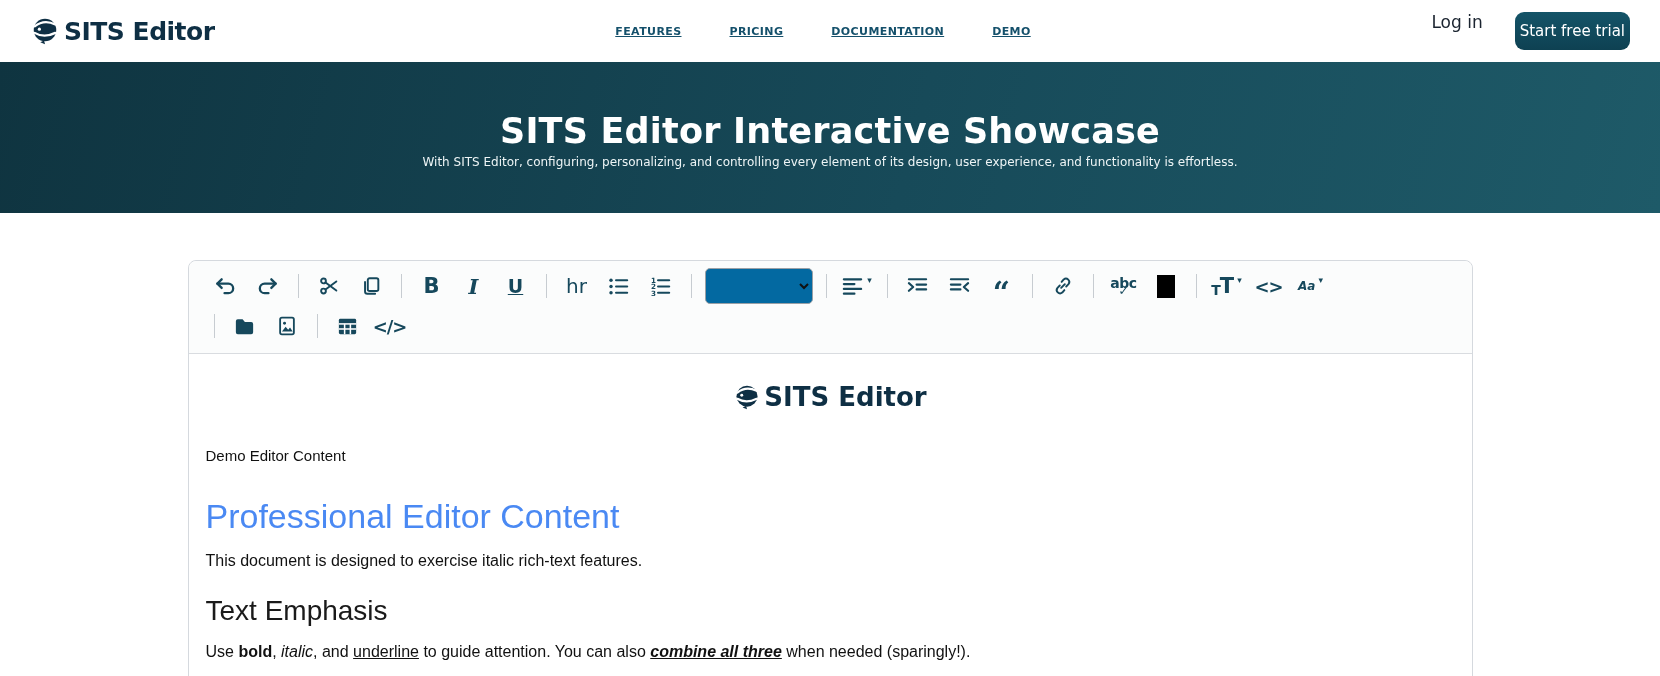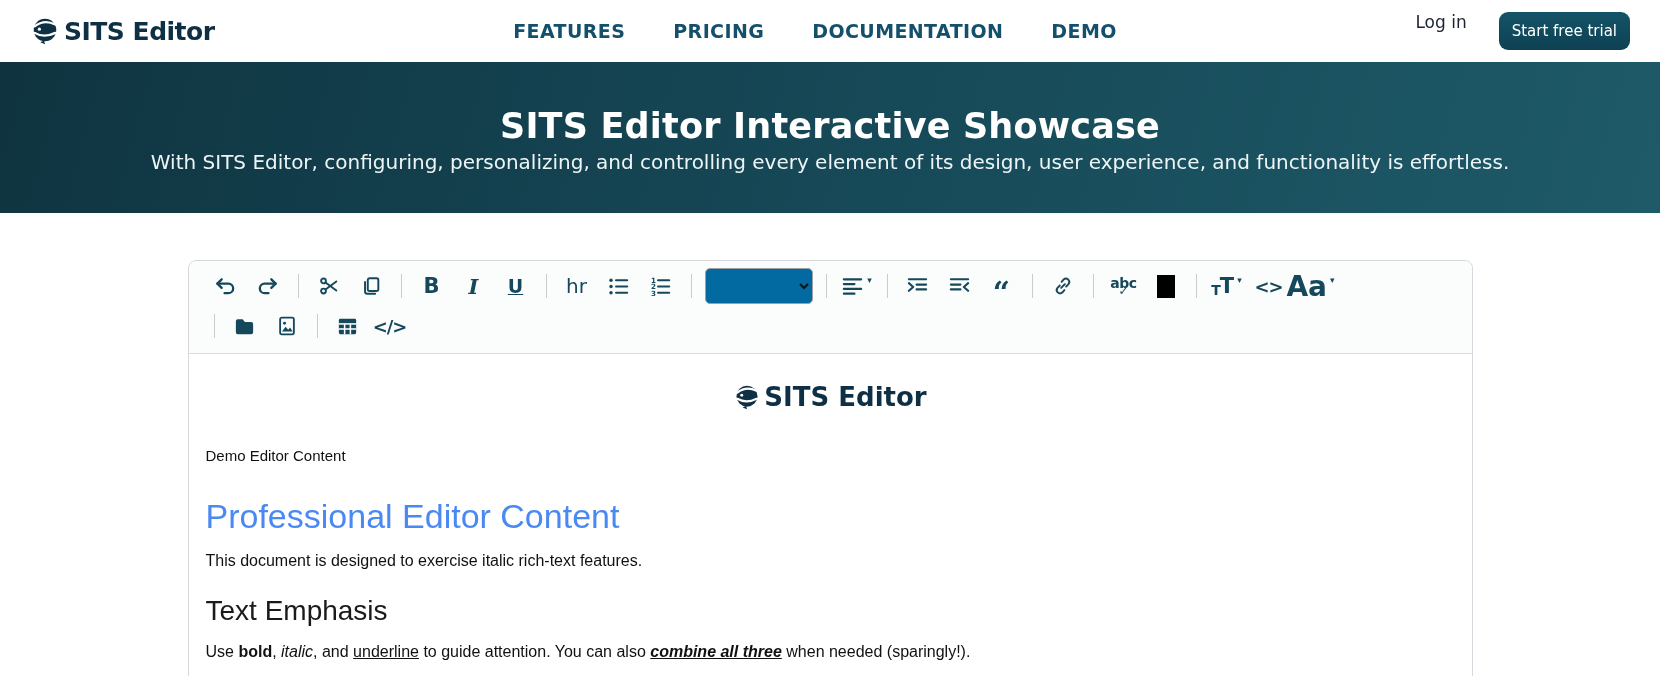--- a/index.html
+++ b/index.html
@@ -11,7 +11,7 @@
   .brand { display:flex; align-items:center; gap:4px; cursor:pointer; }
   .brand-text { font-size:25px; font-weight:700; color:#0e2f44; letter-spacing:-0.5px; }
   .nav-links { flex:1; display:flex; justify-content:center; gap:48px; }
-  .nav-link { font-size:19px; font-weight:700; color:#14506b; letter-spacing:0.4px; cursor:pointer; }
+  .nav-link { font-size:11px; font-weight:700; color:#14506b; letter-spacing:0.4px; cursor:pointer;text-decoration:underline; }
   .nav-right { display:flex; gap:32px; }
   .login-link { font-size:17px; font-weight:500; color:#1b2430; cursor:pointer; }
   .cta-btn { background:linear-gradient(180deg,#145468,#0e4152); color:#fff; font-size:15px;

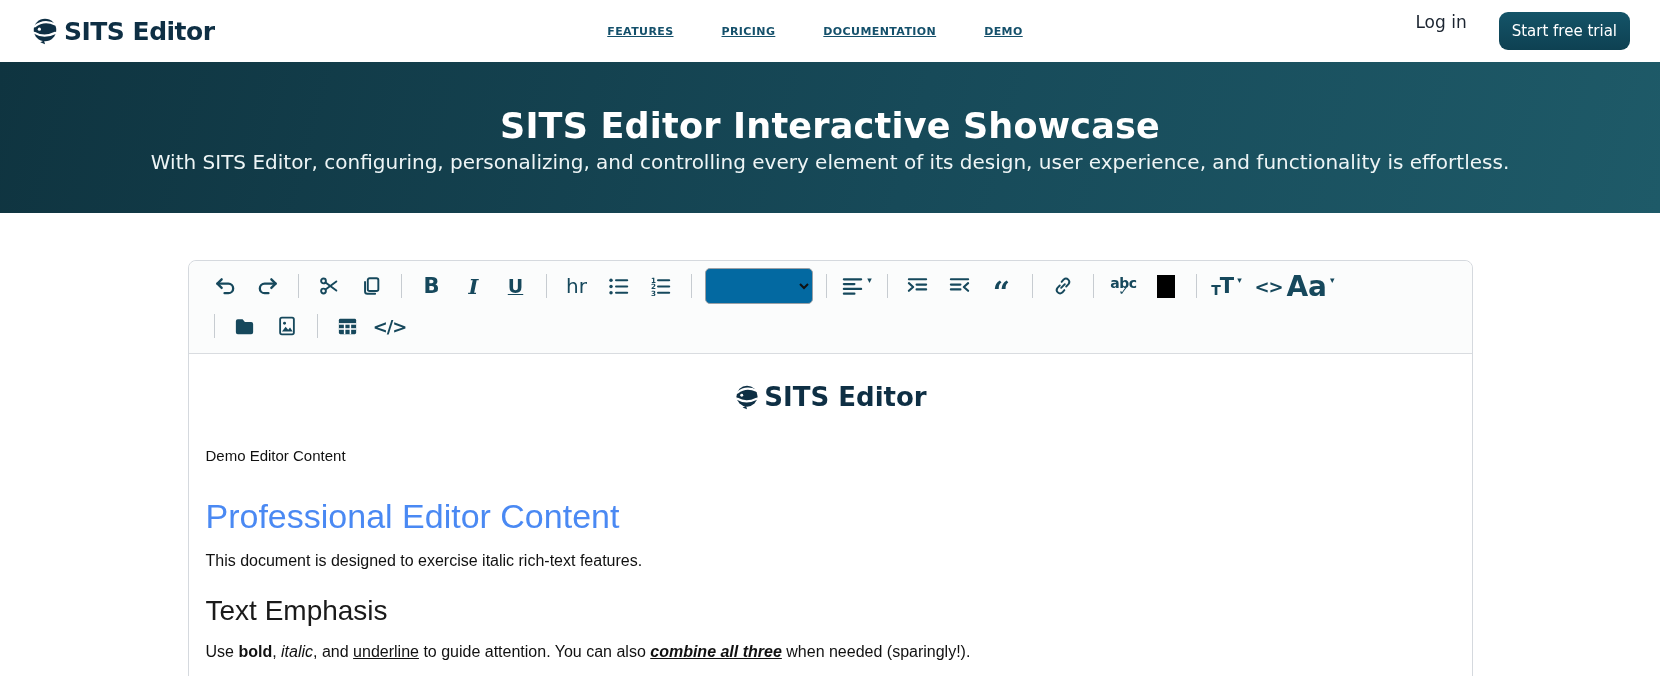--- a/index.html
+++ b/index.html
@@ -15,7 +15,7 @@
   .nav-right { display:flex; gap:32px; }
   .login-link { font-size:17px; font-weight:500; color:#1b2430; cursor:pointer; }
   .cta-btn { background:linear-gradient(180deg,#145468,#0e4152); color:#fff; font-size:15px;
-             font-weight:500; border:none; border-radius:9px; padding:10px 13px; cursor:pointer;
+             font-weight:500; border:none; border-radius:9px; padding:10px 5px; cursor:pointer;
              font-family:inherit; }
 
   

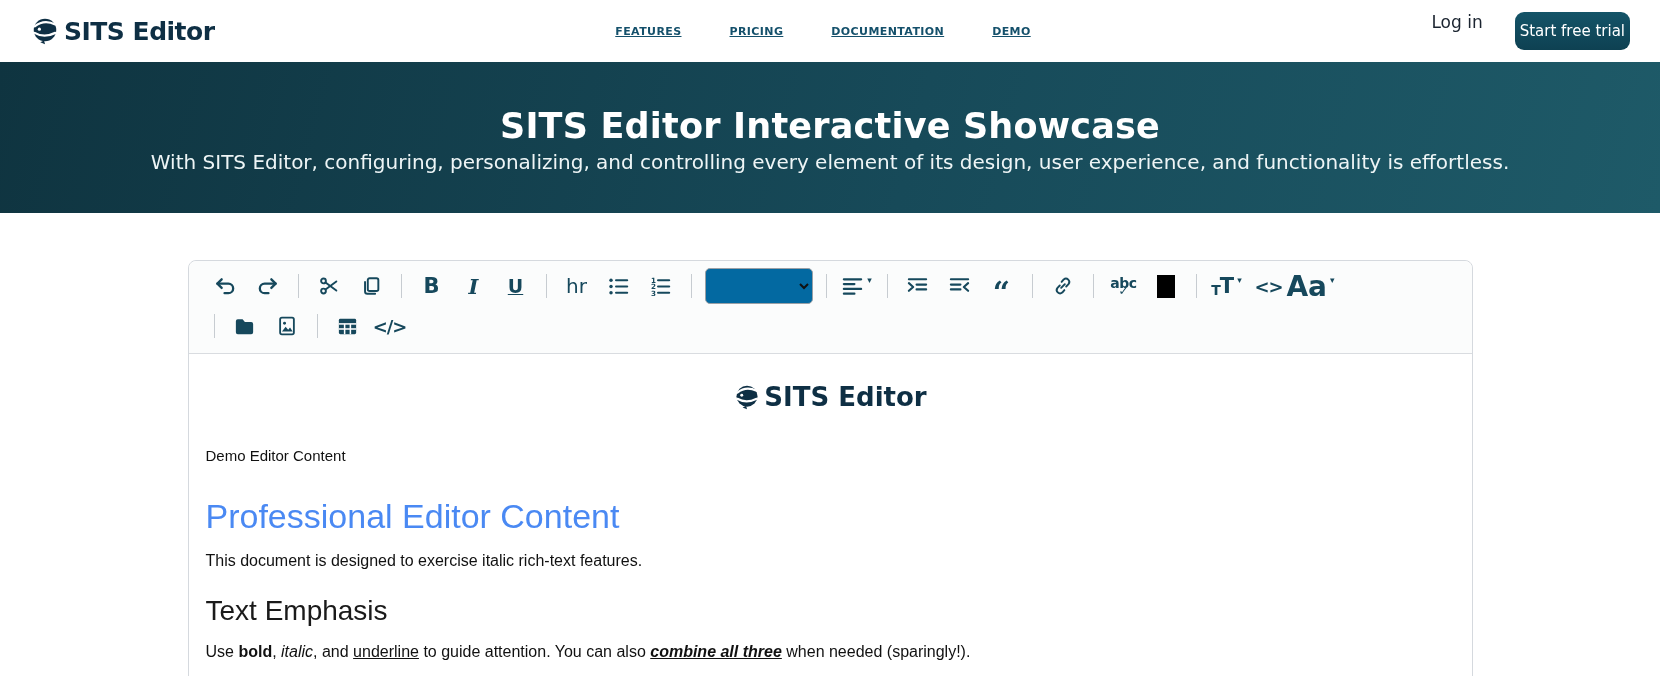--- a/index.html
+++ b/index.html
@@ -22,7 +22,7 @@
   .hero { height:151px; background:linear-gradient(105deg,#0f3440 0%,#174a59 55%,#1e5a68 100%);
           display:flex; flex-direction:column; align-items:center; justify-content:center; }
   .hero-title { color:#ffffff; font-size:35px; font-weight:700; letter-spacing:0.2px; margin-top:4px; }
-  .hero-sub { color:#eef5f6; font-size:20px; font-weight:400; margin-top:4px; }
+  .hero-sub { color:#eef5f6; font-size:12px; font-weight:400; margin-top:4px; }
 
   
   .editor-card { width:1285px; margin:47px auto 0; border:1px solid #d5d9de; border-radius:8px;

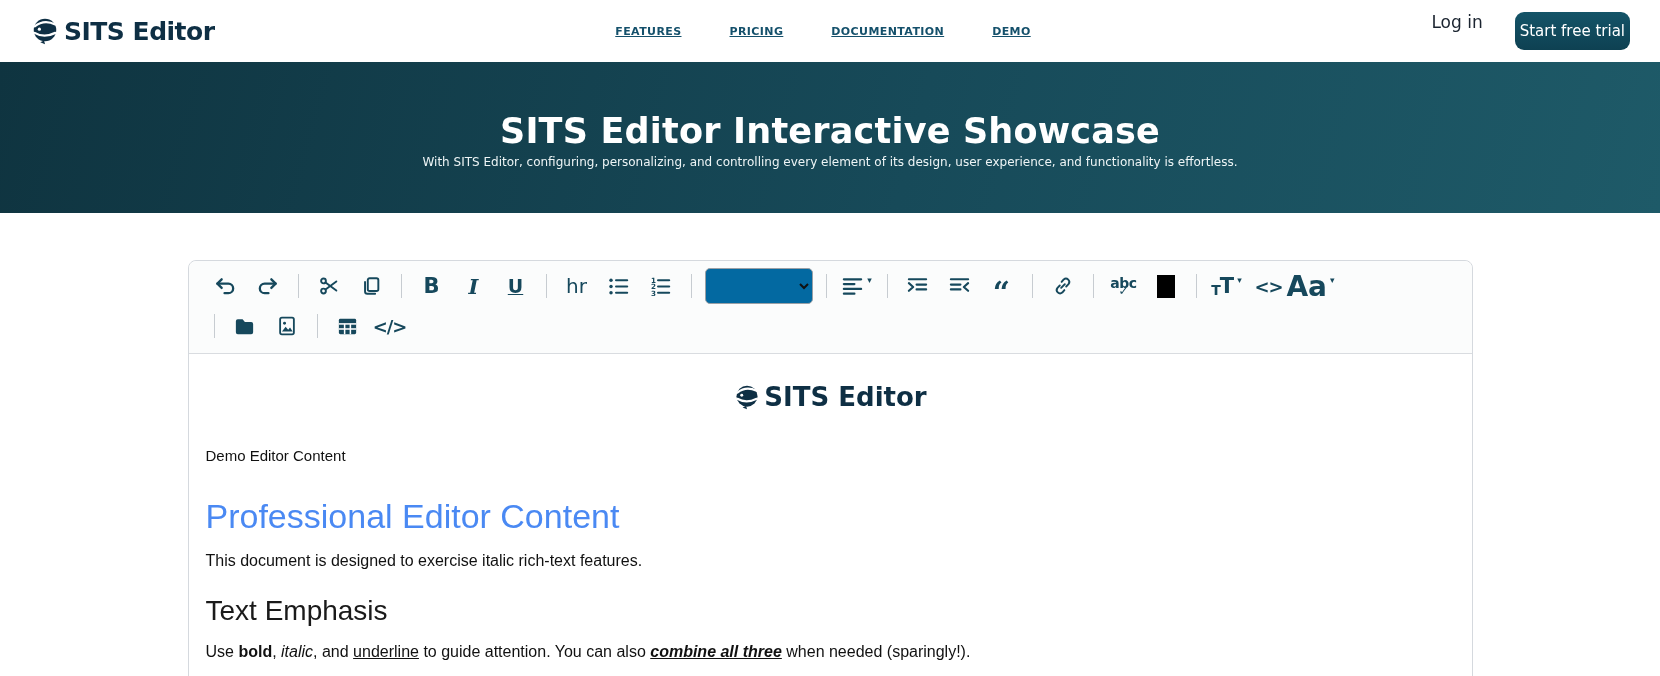--- a/index.html
+++ b/index.html
@@ -40,7 +40,7 @@
   .txt-u { font-size:19px; font-weight:700; text-decoration:underline; }
   .txt-hr { font-size:20px; font-weight:500; }
   .txt-code { font-size:18px; font-weight:700; letter-spacing:-1px; }
-  .txt-aa { font-size:28px; font-weight:700; }
+  .txt-aa { font-size:12px; font-weight:700;font-style:italic; }
   .quote-glyph { font-family:"DejaVu Serif", serif; font-size:30px; font-weight:700;
                  color:#16485c; line-height:0.4; margin-top:14px; }
   .caret { font-size:9px; color:#16485c; margin-left:3px; margin-top:-12px; }

